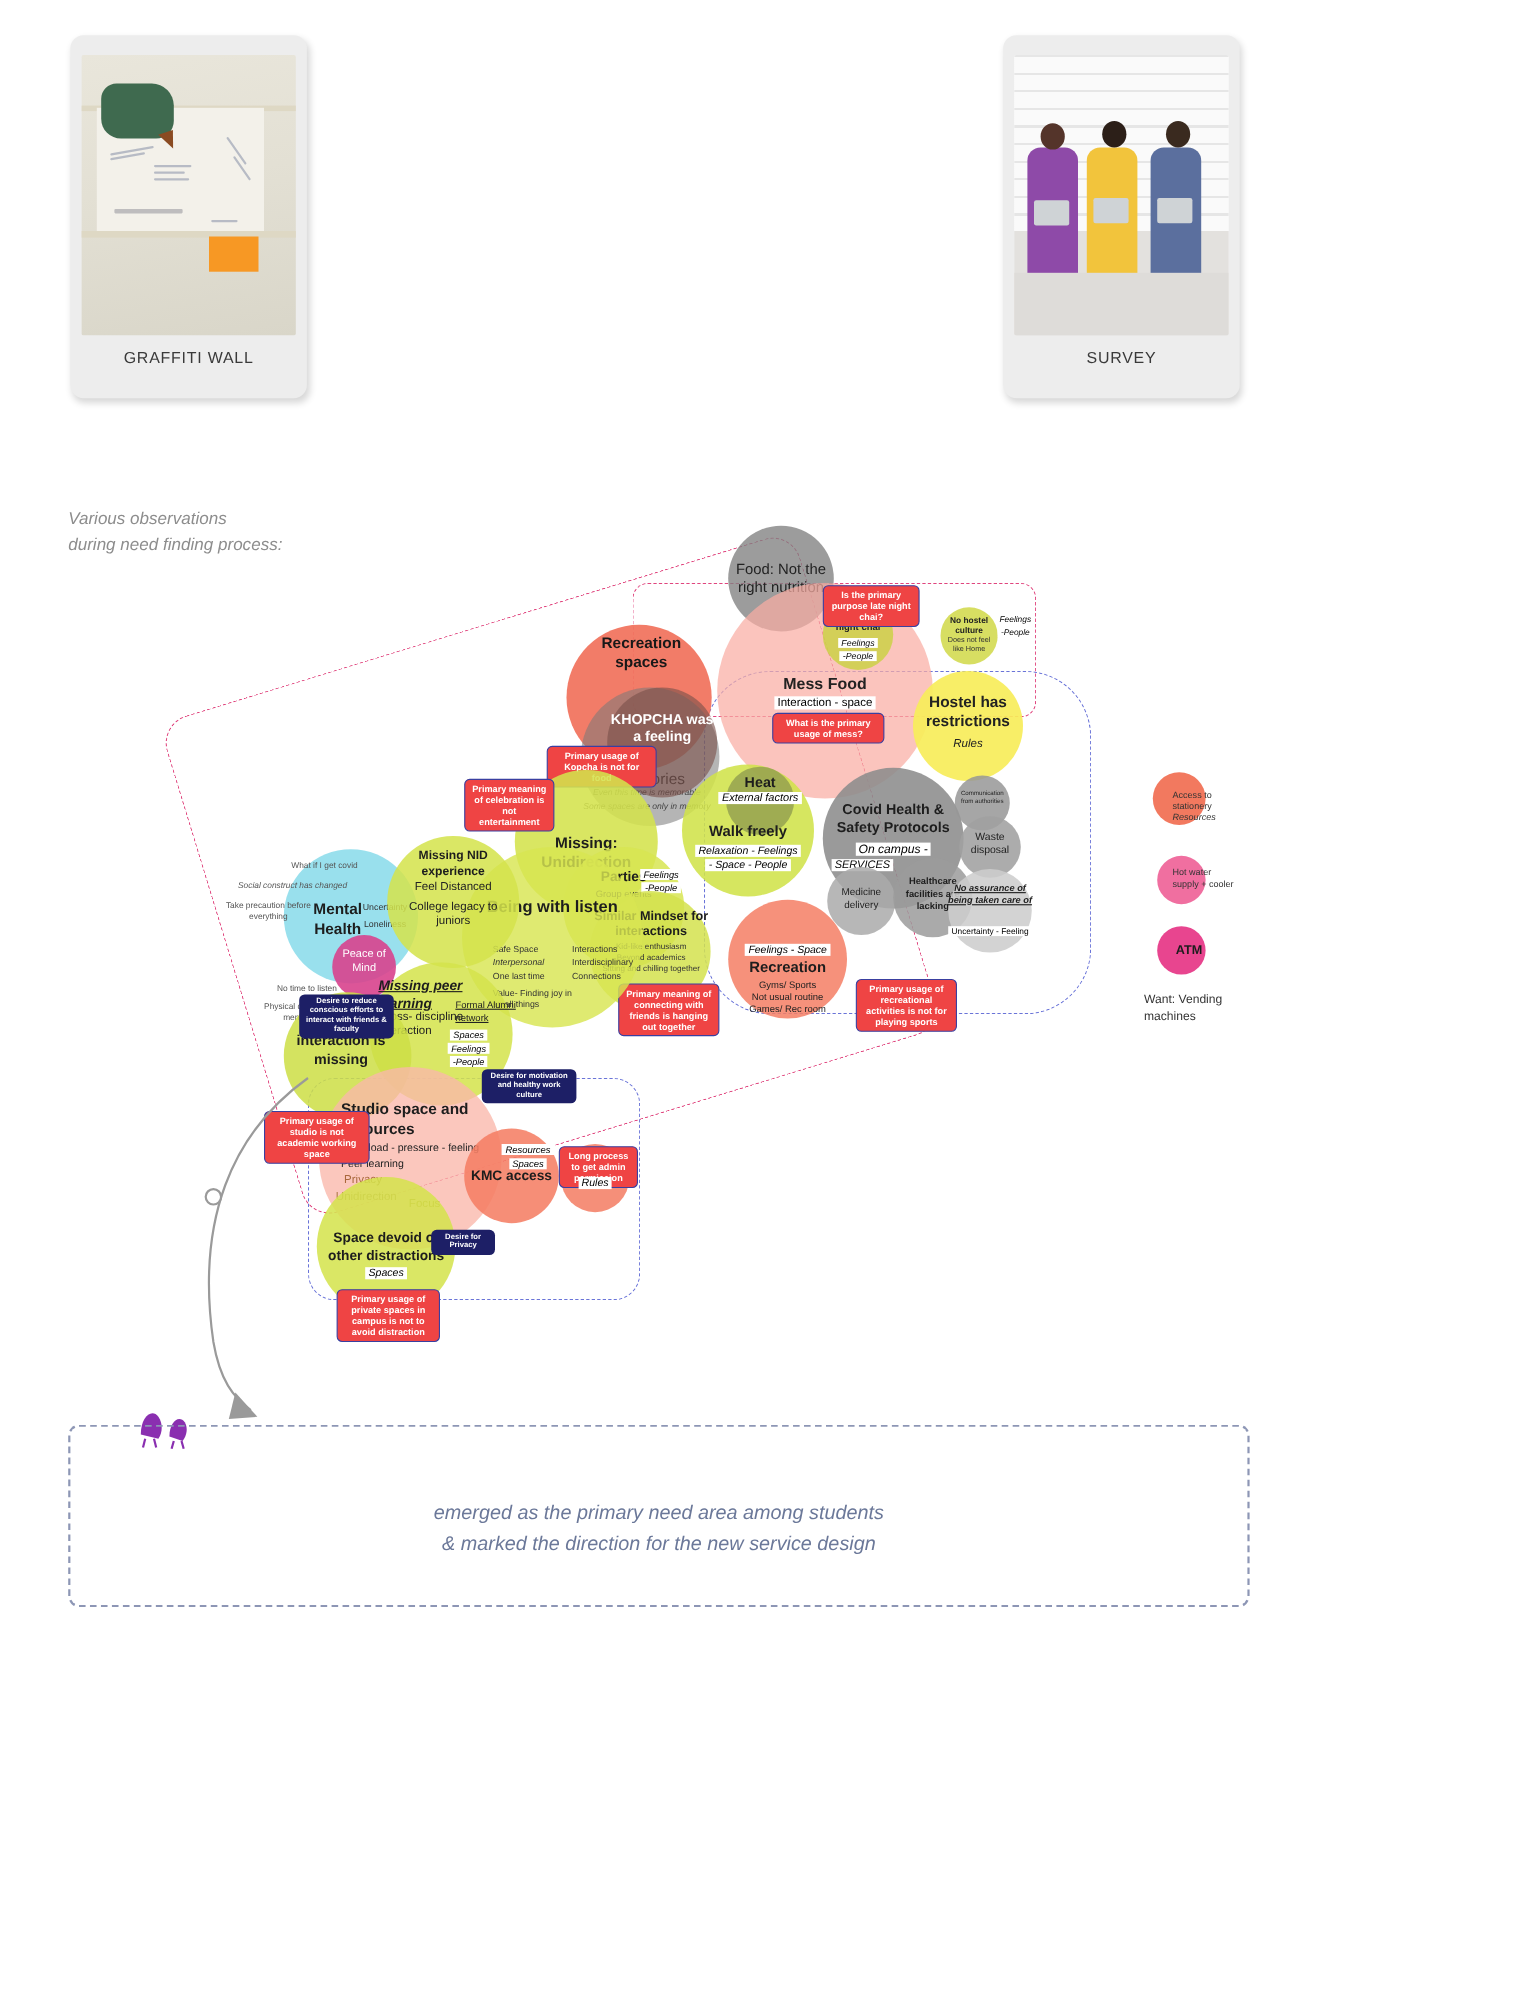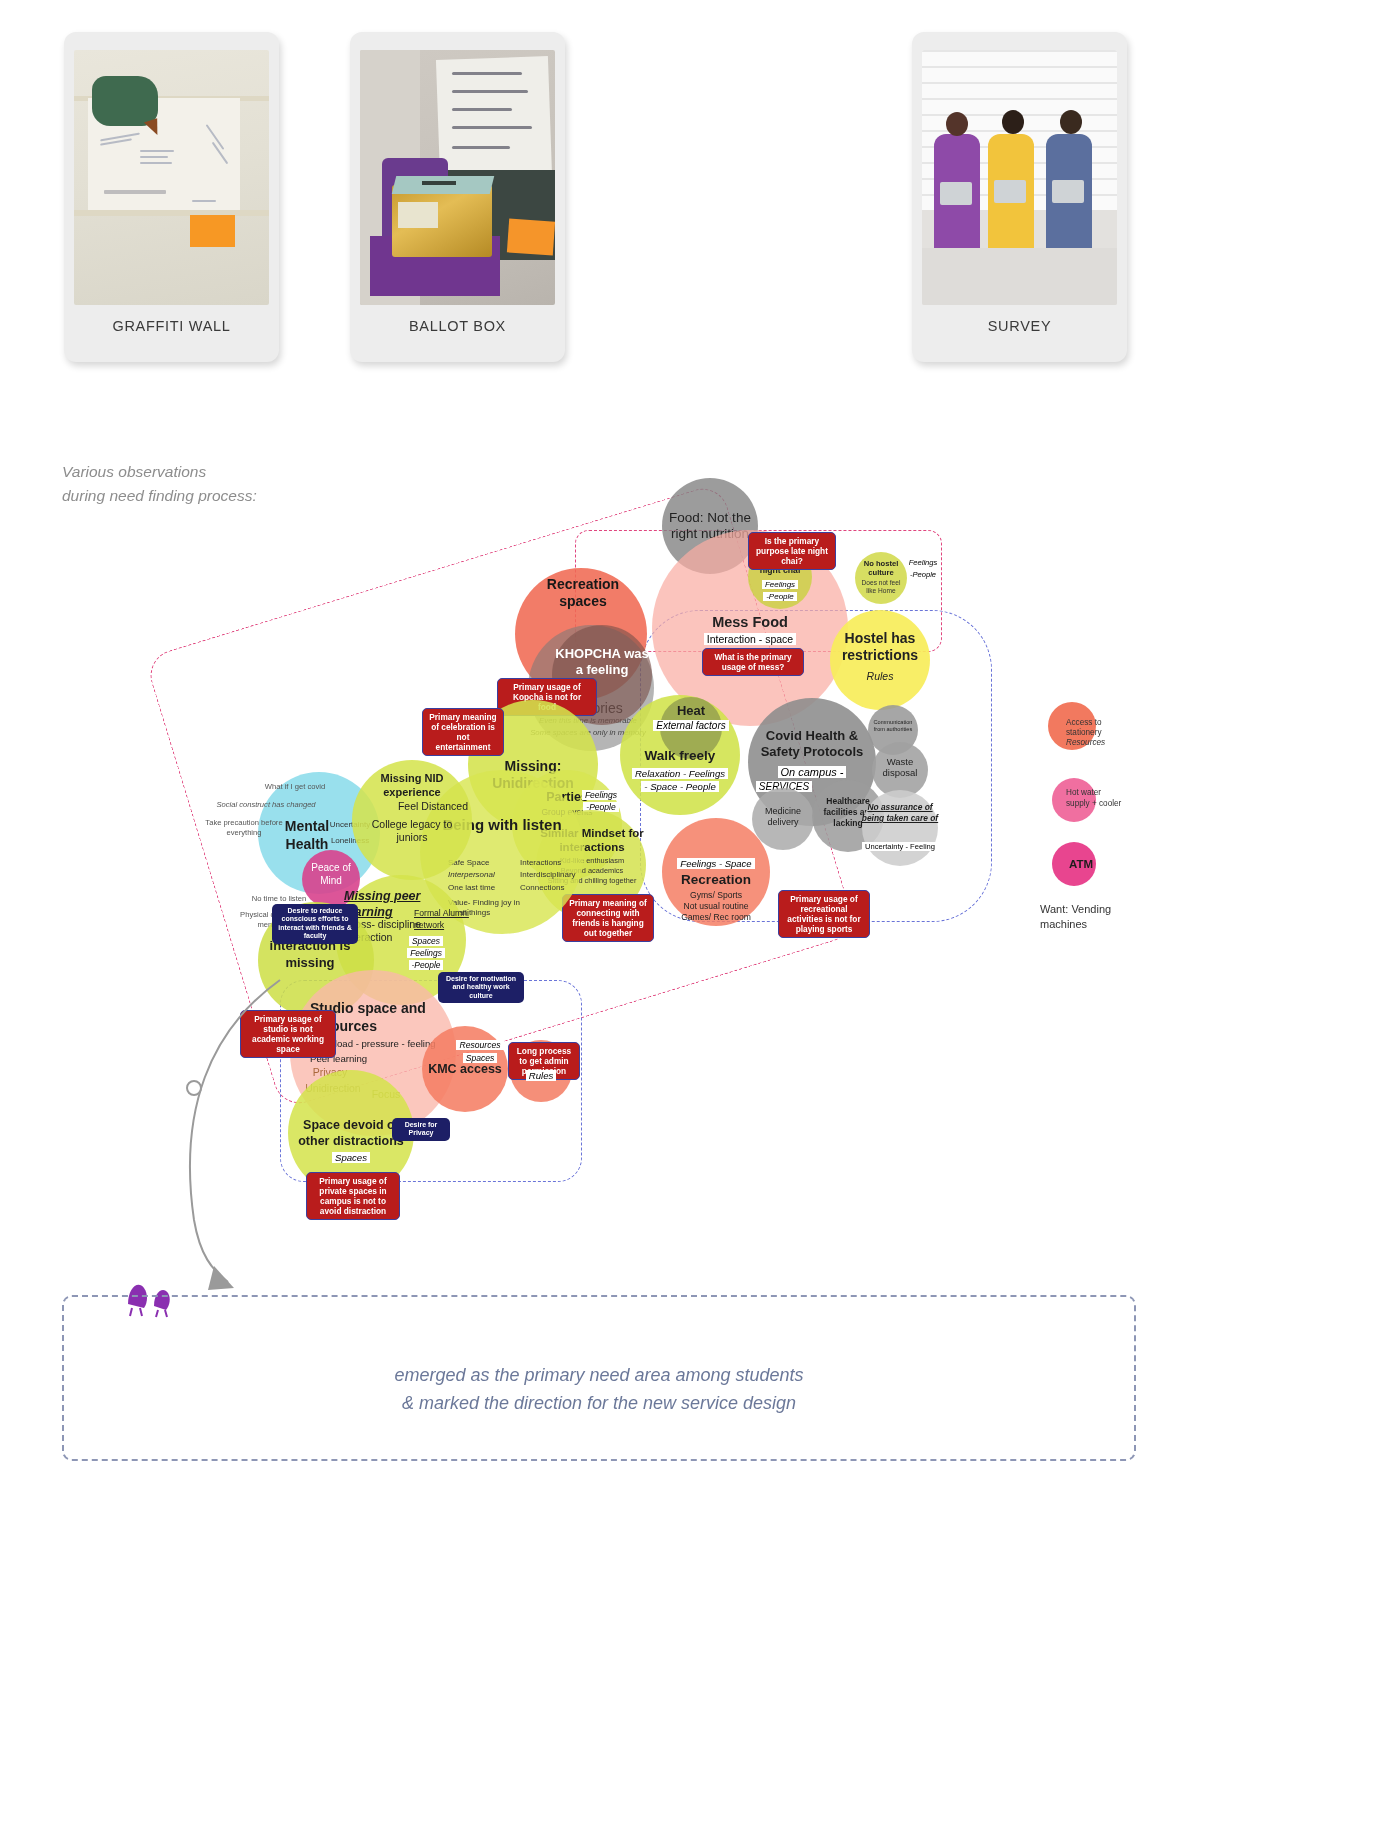--- a/index.html
+++ b/index.html
@@ -110,28 +110,6 @@
     <div class="cap">GRAFFITI WALL</div>
   </div>
 
-  <div class="card" style="left:350px;top:32px;">
-    <div class="photo">
-      <div class="ph-ballot" style="width:100%;height:100%">
-        <div class="wall"></div>
-          <div class="sheet"></div>
-          <div class="chalk"></div>
-        <div class="chair"></div>
-          <div class="table"></div>
-        <div class="box"></div>
-          <div class="lid"></div>
-          <div class="slot"></div>
-          <div class="lbl"></div>
-        <div class="sticky"></div>
-        <div class="hw" style="left:92px;top:22px;width:70px"></div>
-        <div class="hw" style="left:92px;top:40px;width:76px"></div>
-        <div class="hw" style="left:92px;top:58px;width:60px"></div>
-        <div class="hw" style="left:92px;top:76px;width:80px"></div>
-        <div class="hw" style="left:92px;top:96px;width:58px"></div>
-      </div>
-    </div>
-    <div class="cap">BALLOT BOX</div>
-  </div>
 
 
   <div class="card" style="left:912px;top:32px;">

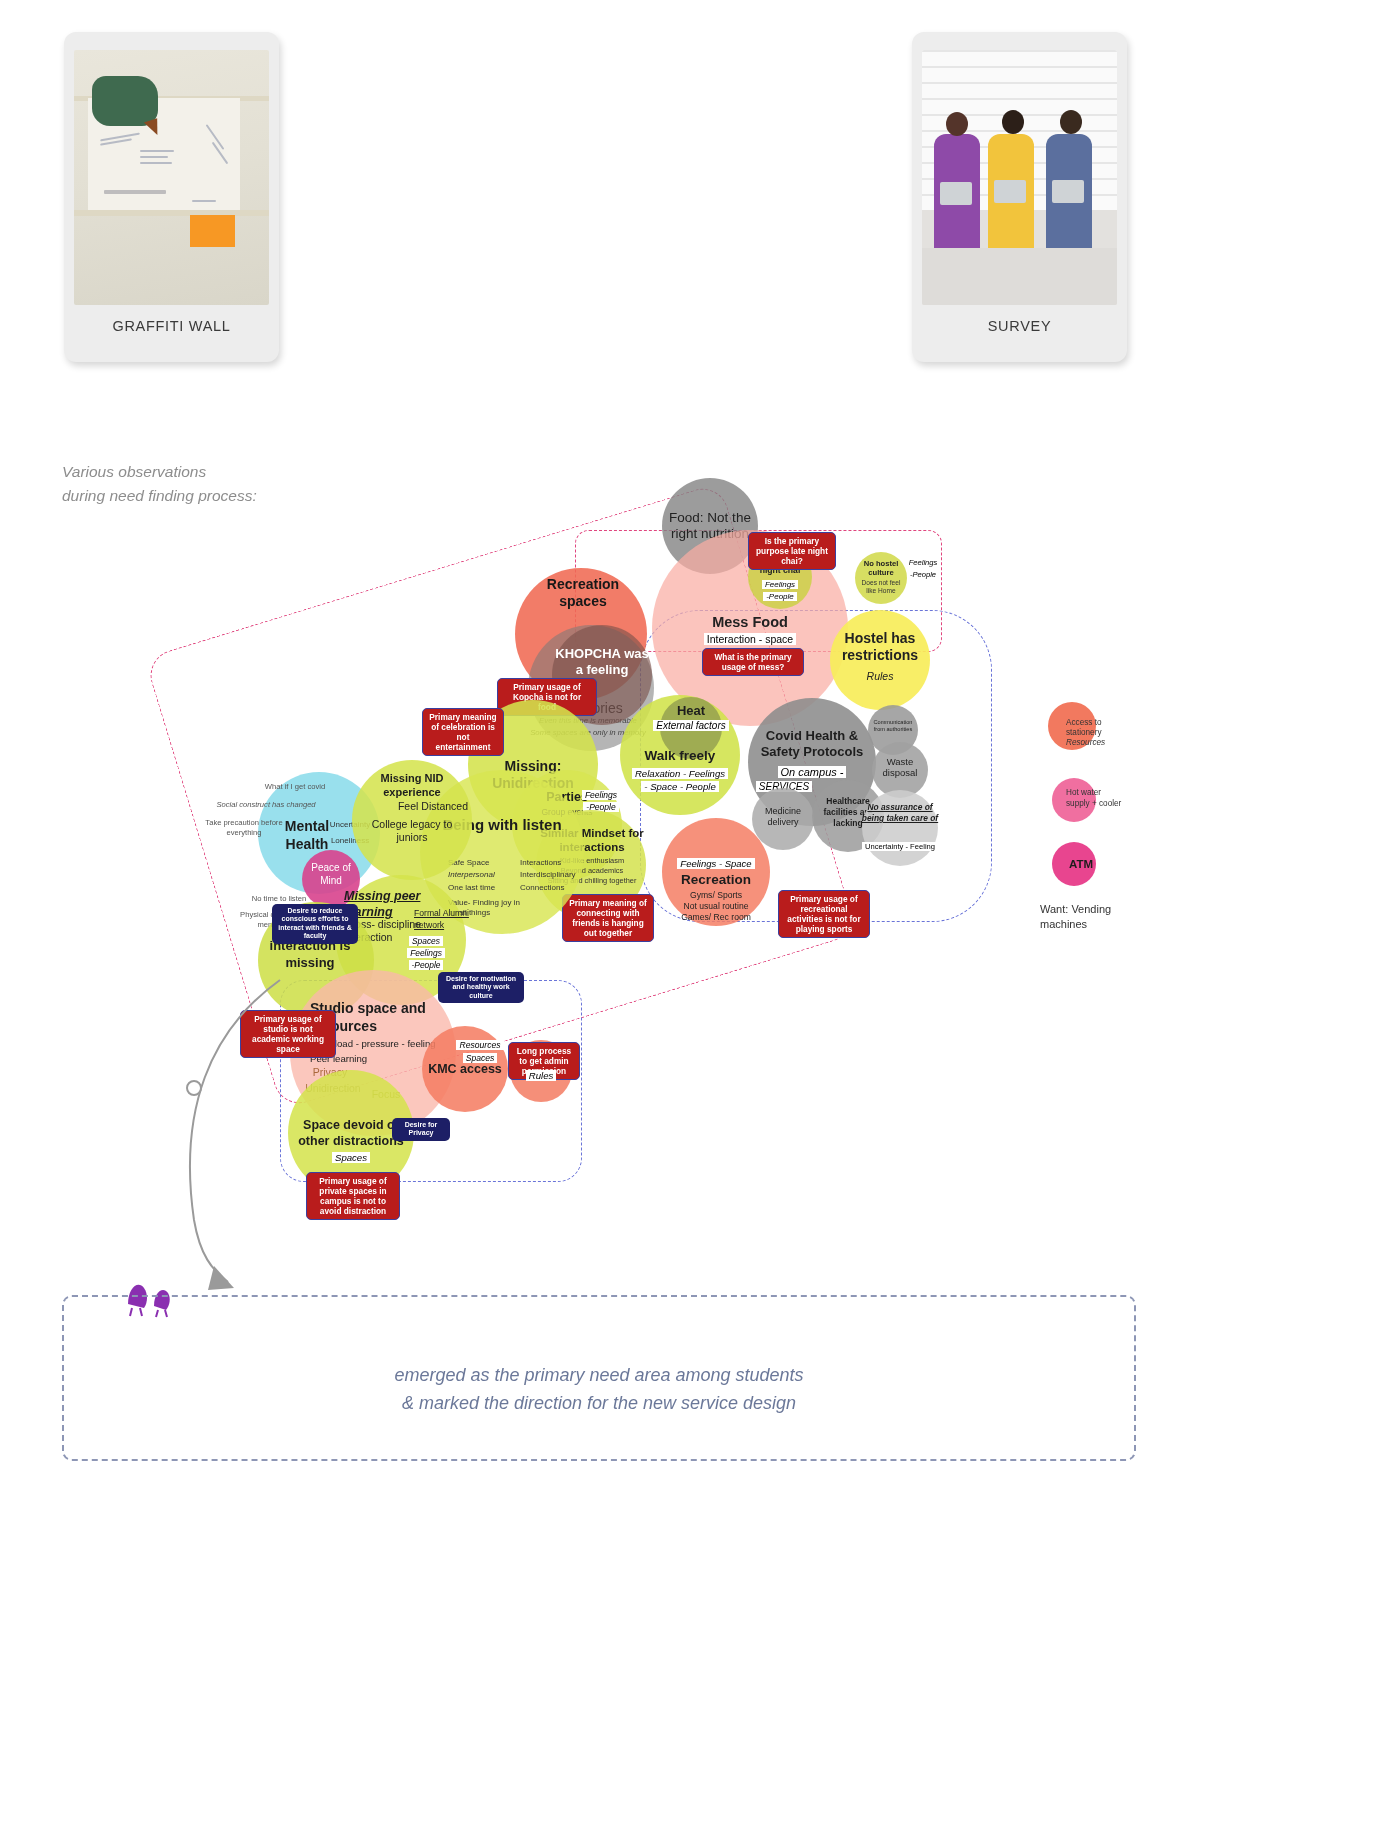--- a/index.html
+++ b/index.html
@@ -65,7 +65,7 @@
        text-align:center;box-sizing:border-box;}
   .bub .inner{padding:2px 4px;}
   .t{position:absolute;box-sizing:border-box;text-align:center;}
-  .blk{background:#b91c1c;color:#fff;border:1.4px solid #3a3fa0;border-radius:5px;
+  .blk{background:#ef4444;color:#fff;border:1.4px solid #3a3fa0;border-radius:5px;
        font-size:8.3px;line-height:1.22;padding:3px 5px;font-weight:600;}
   .navy{background:#1d1f66;color:#fff;border-radius:5px;font-size:7px;line-height:1.2;padding:3px 4px;font-weight:700;}
   .tagw{background:#fff;display:inline-block;padding:0 3px;font-style:italic;}

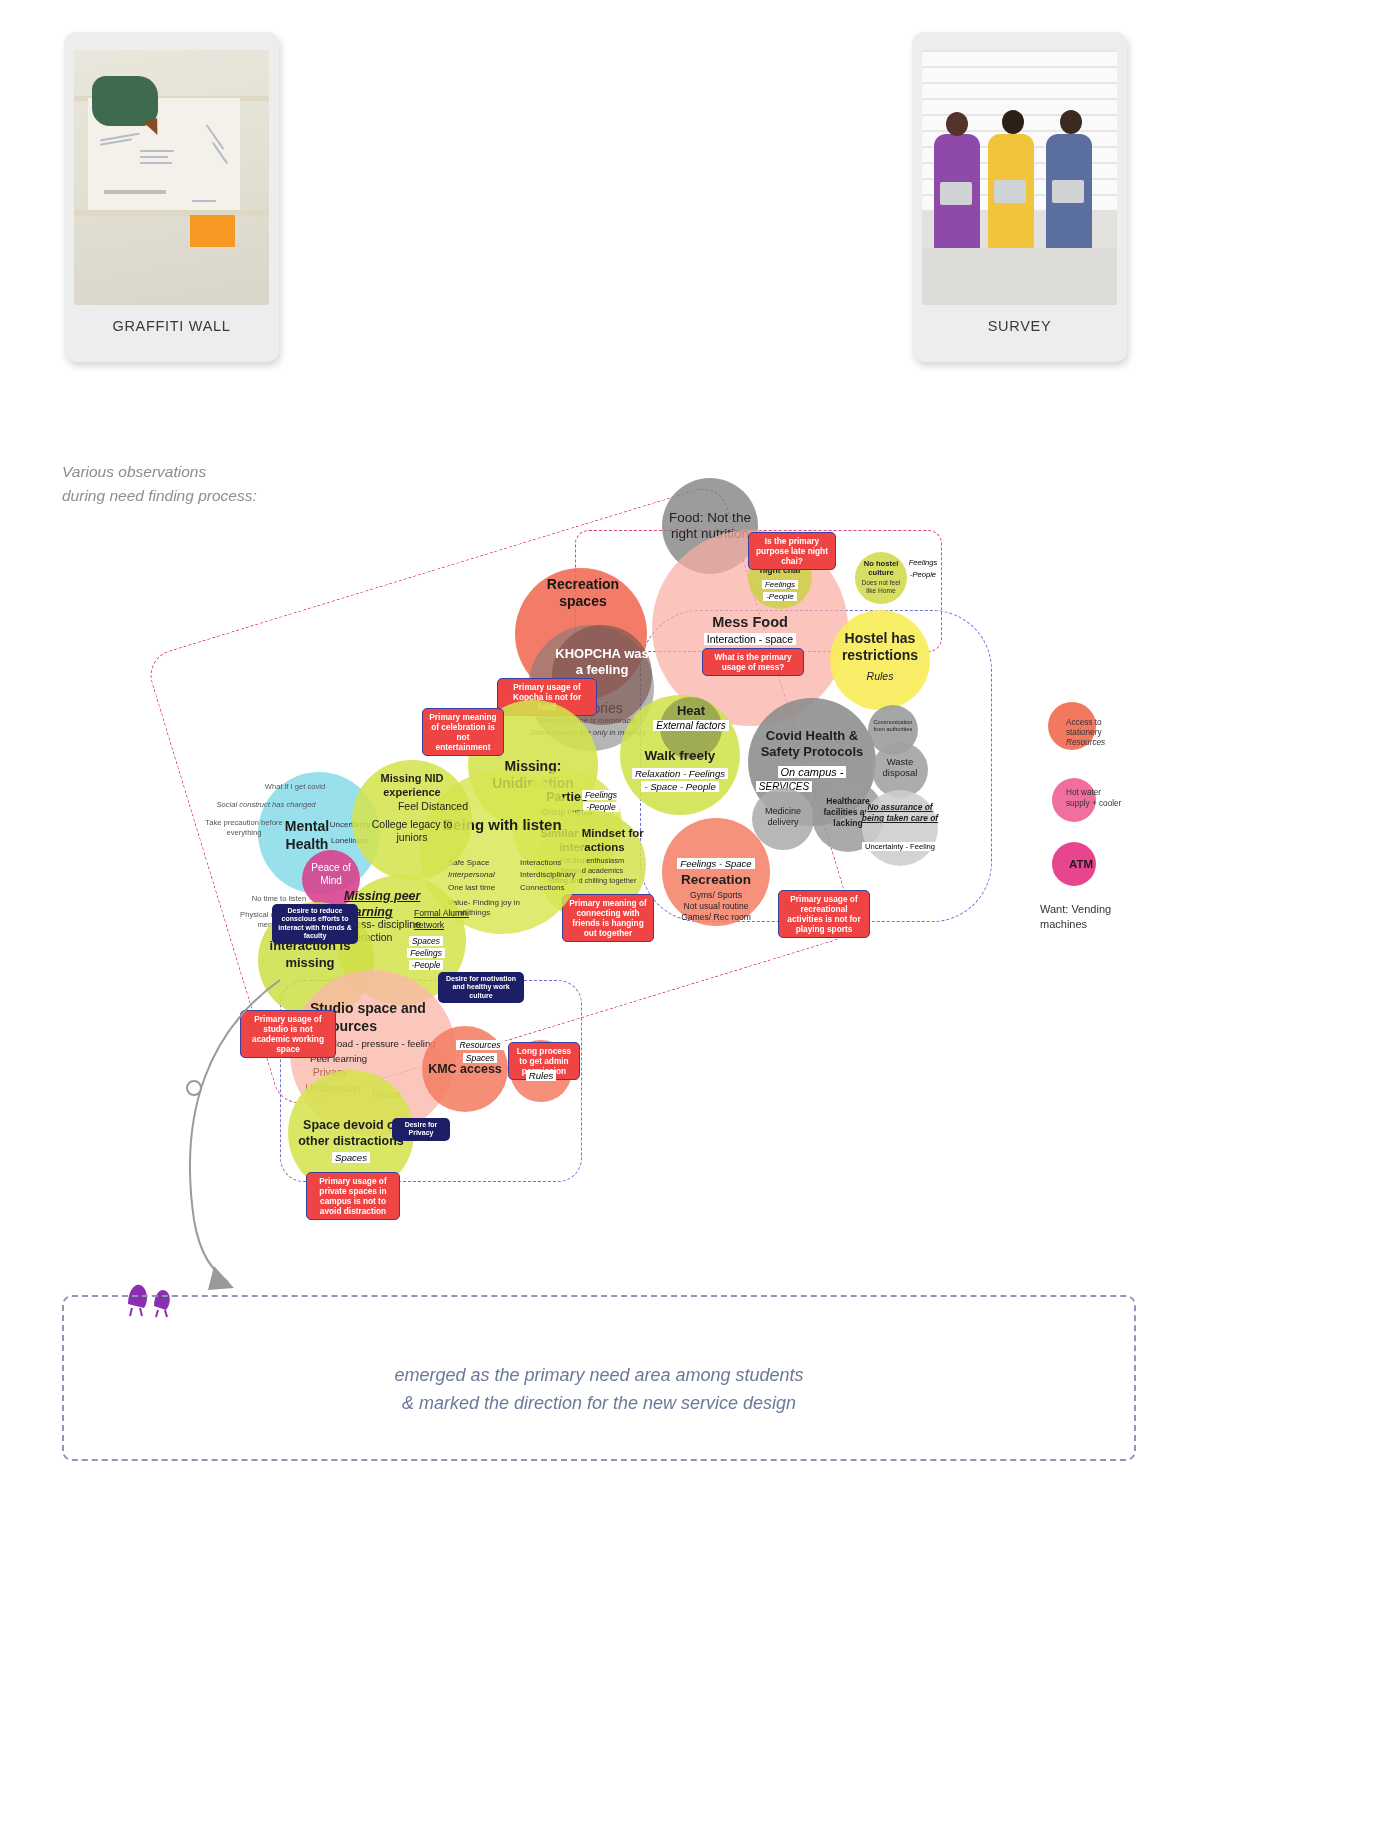--- a/index.html
+++ b/index.html
@@ -277,7 +277,7 @@
 
   <div class="bub" style="left:352px;top:290px;width:120px;height:120px;background:rgba(212,227,76,.86);"></div>
   <div class="t" style="left:356px;top:302px;width:112px;font-size:11px;font-weight:bold;line-height:1.25;color:#1d1d1d;">Missing NID experience</div>
-  <div class="t" style="left:356px;top:330px;width:112px;font-size:10.5px;color:#222;text-align:right;">Feel Distanced</div>
+  <div class="t" style="left:356px;top:330px;width:112px;font-size:10.5px;color:#222;">Feel Distanced</div>
   <div class="t" style="left:356px;top:348px;width:112px;font-size:10.5px;line-height:1.25;color:#222;">College legacy to juniors</div>
 
   <div class="bub" style="left:336px;top:405px;width:130px;height:130px;background:rgba(212,227,76,.86);"></div>

